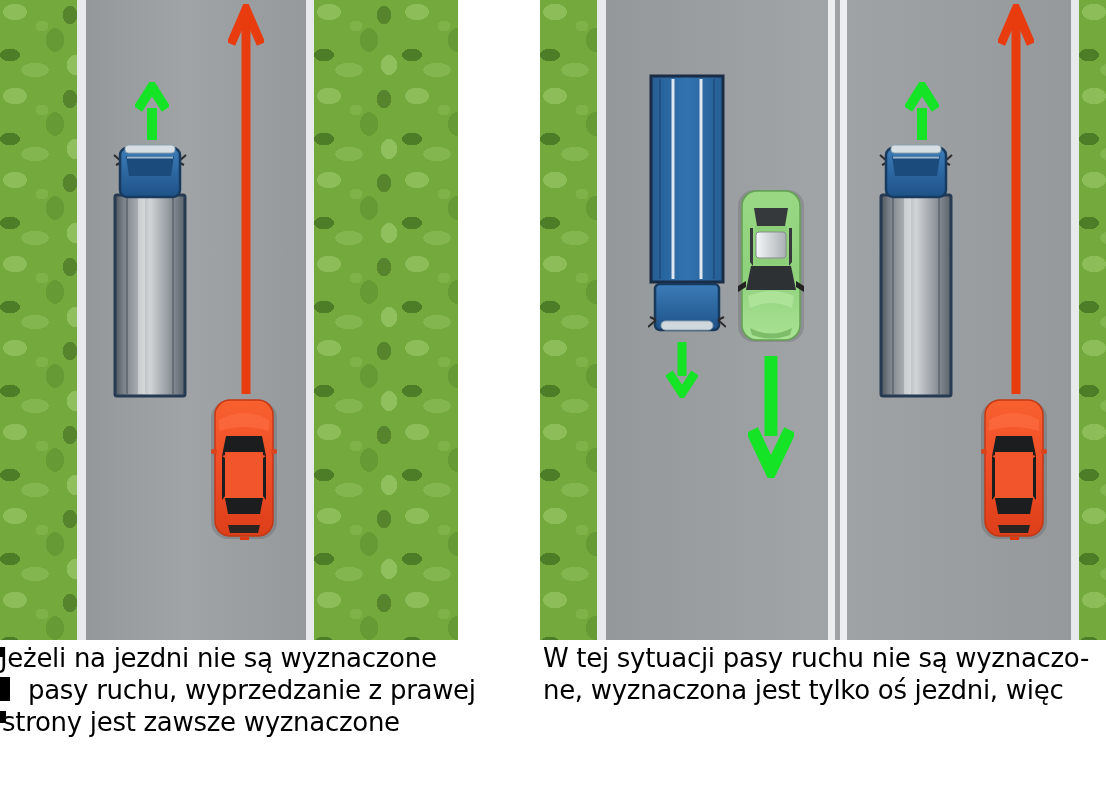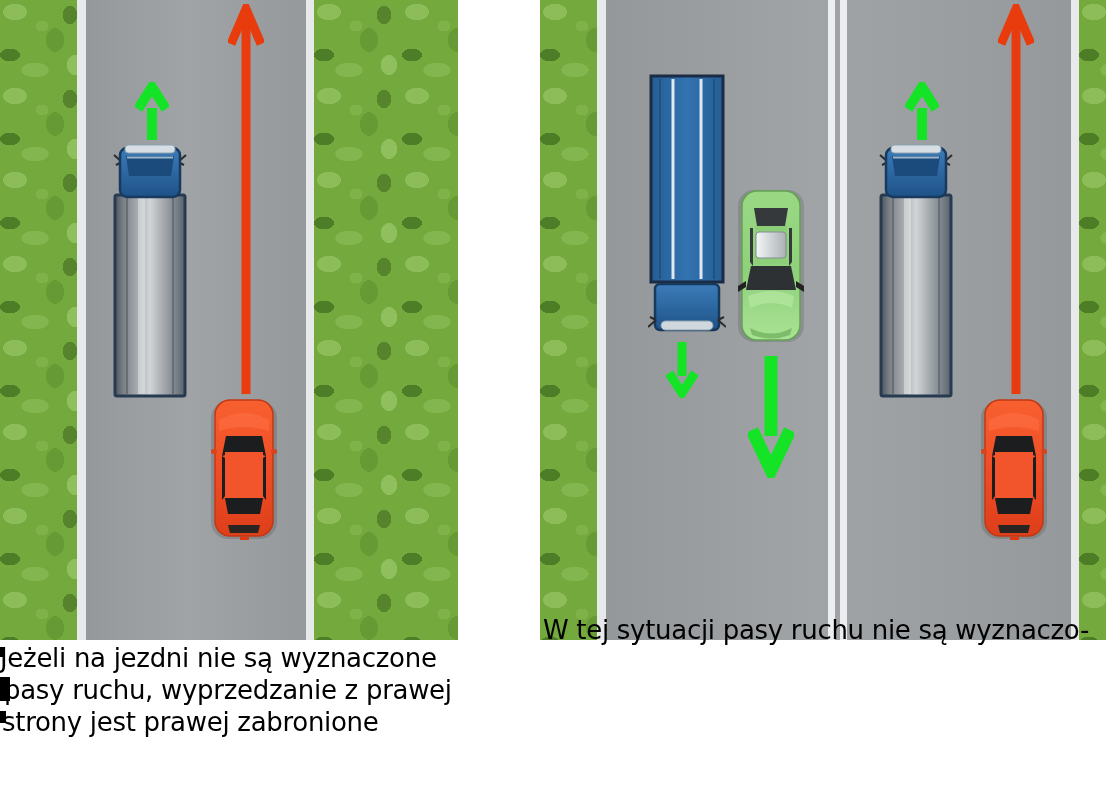--- a/index.html
+++ b/index.html
@@ -30,7 +30,7 @@
   .caption{position:absolute;color:#000;font-size:26px;line-height:32px;letter-spacing:-0.3px;white-space:nowrap}
   #caption-left{left:0;top:642}
   #caption-left{left:0px;top:642px}
-  #caption-right{left:543px;top:614px;width:563px}
+  #caption-right{left:543px;top:642px;width:563px}
   .cap-line{white-space:nowrap}
   .artifact{position:absolute;background:#000}
 </style>

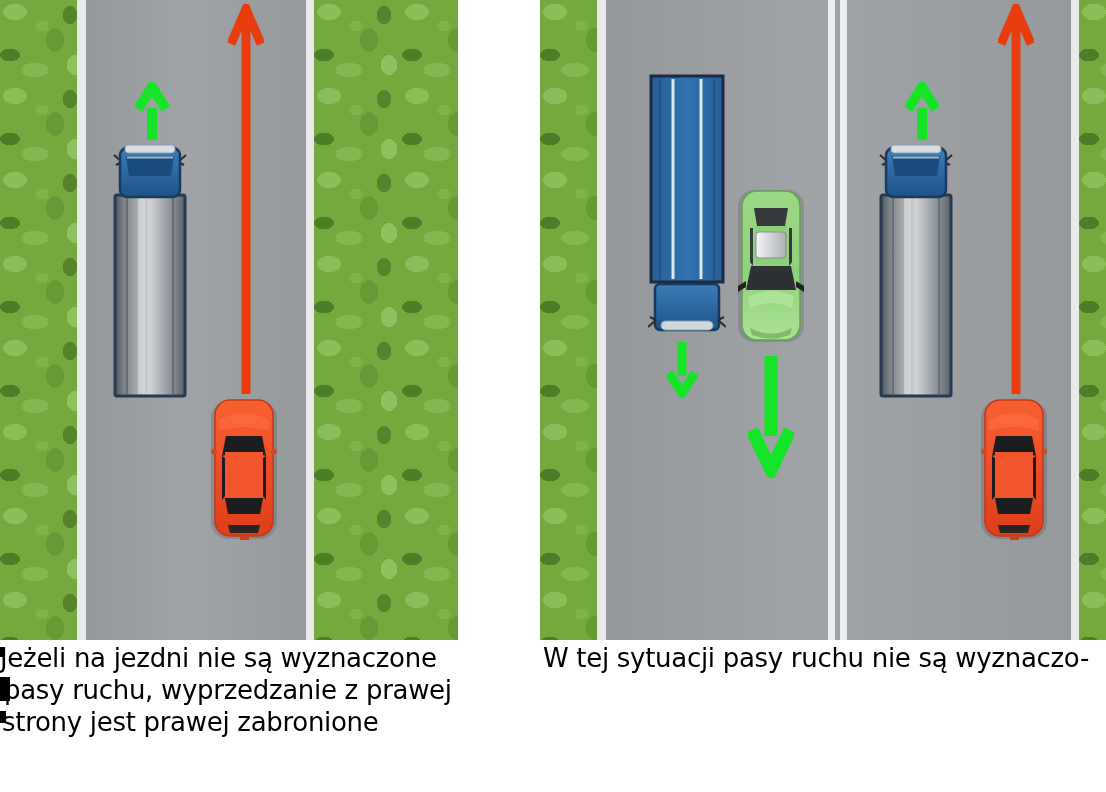--- a/index.html
+++ b/index.html
@@ -203,7 +203,7 @@
 
 <div class="caption" id="caption-left">
   <div class="cap-line">Jeżeli na jezdni nie są wyznaczone</div>
-  <div class="cap-line" style="padding-left:4px">pasy ruchu, wyprzedzanie z prawej</div>
+  <div class="cap-line" style="padding-left:28px">pasy ruchu, wyprzedzanie z prawej</div>
   <div class="cap-line" style="padding-left:2px">strony jest prawej zabronione</div>
 </div>
 

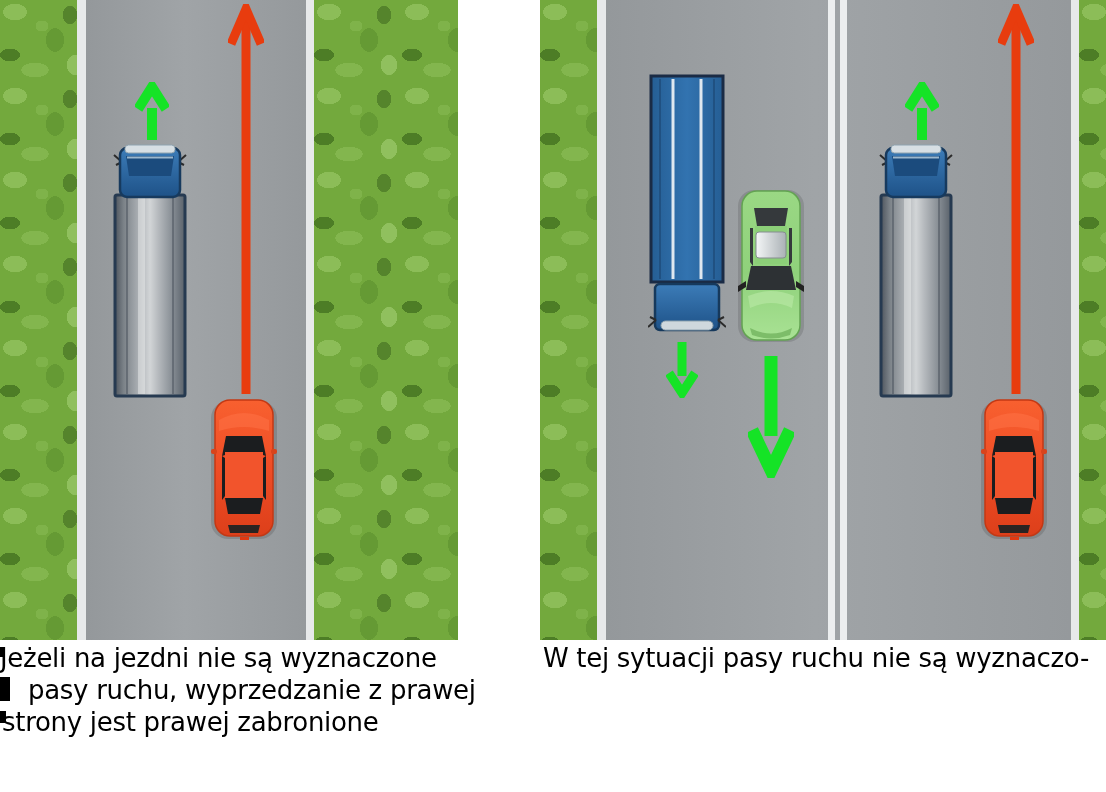--- a/index.html
+++ b/index.html
@@ -213,6 +213,7 @@
 
 <div class="caption" id="caption-right">
   <div class="cap-line">W tej sytuacji pasy ruchu nie są wyznaczo-</div>
+  <div class="cap-line">ne, wyznaczona jest tylko oś jezdni, więc</div>
 </div>
 
 </body></html>

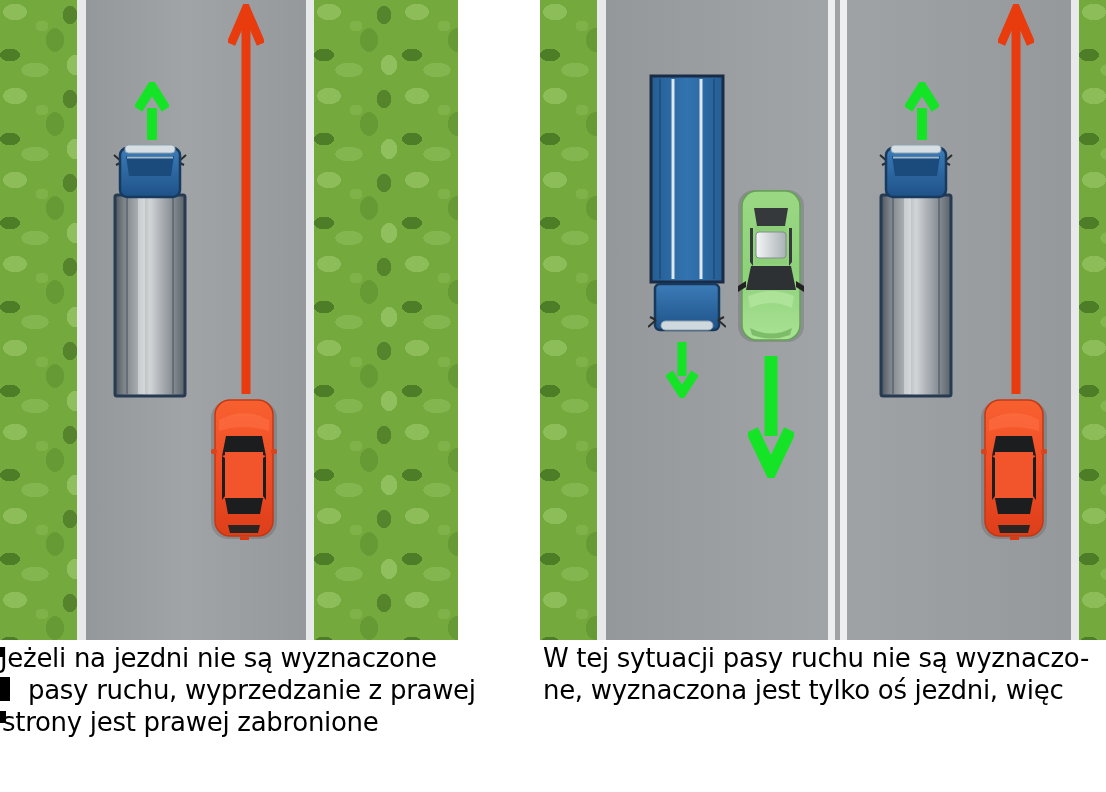--- a/index.html
+++ b/index.html
@@ -204,7 +204,7 @@
 <div class="caption" id="caption-left">
   <div class="cap-line">Jeżeli na jezdni nie są wyznaczone</div>
   <div class="cap-line" style="padding-left:28px">pasy ruchu, wyprzedzanie z prawej</div>
-  <div class="cap-line" style="padding-left:2px">strony jest prawej zabronione</div>
+  <div class="cap-line" style="padding-left:2px">strony jest zawsze wyznaczone</div>
 </div>
 
 <div class="artifact" style="left:0;top:647px;width:5px;height:10px"></div>

